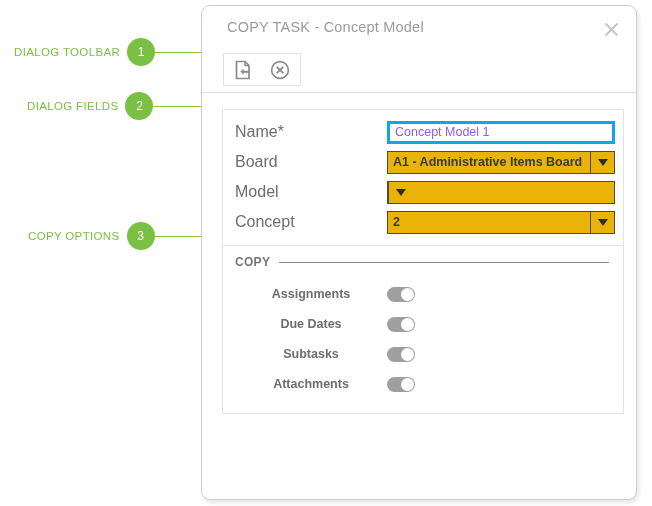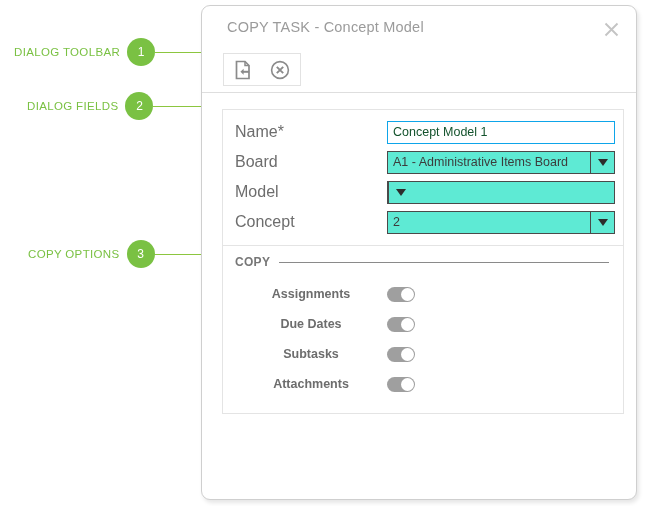--- a/index.html
+++ b/index.html
@@ -142,11 +142,11 @@
   }
   .text-input {
     flex: 1;
-    border: 1px solid #0ea5e9;
+    border: 3px solid #0ea5e9;
     box-sizing: border-box;
     font-family: "Liberation Sans", sans-serif;
     font-size: 12.5px;
-    color: #14532d;
+    color: #8b5cf6;
     padding: 0 5px;
     background: #ffffff;
     outline: none;

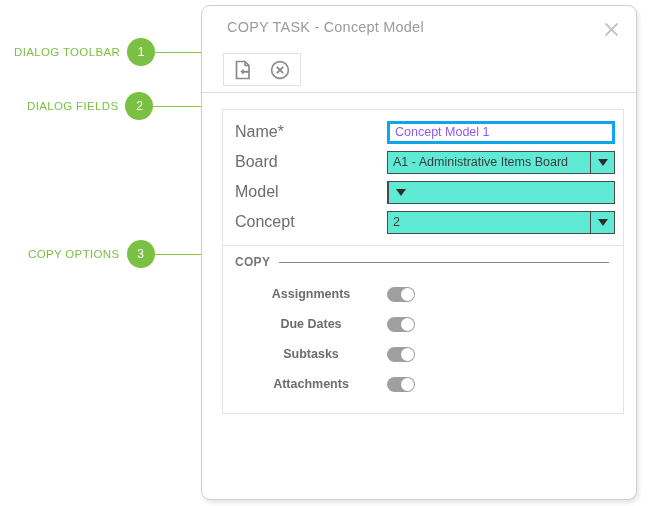--- a/index.html
+++ b/index.html
@@ -157,7 +157,8 @@
     display: flex;
     border: 1px solid #4a4a4a;
     box-sizing: border-box;
-    background: #5eead4;
+    background: #eab308;
+    font-weight: bold;
   }
   .select-value {
     flex: 1;

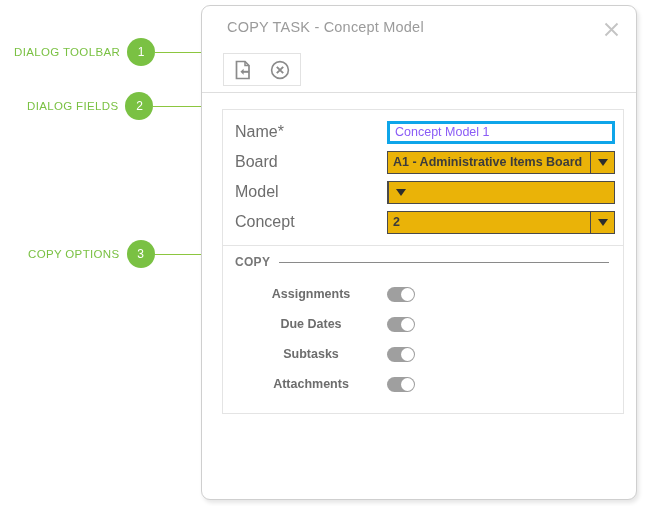--- a/index.html
+++ b/index.html
@@ -258,7 +258,7 @@
   <span class="annotation-line" style="width:61px;"></span>
 </div>
 
-<div class="annotation" style="left:28px; top:240px;">
+<div class="annotation" style="left:28px; top:222px;">
   <span class="annotation-label">COPY OPTIONS</span>
   <span class="annotation-badge">3</span>
   <span class="annotation-line" style="width:60px;"></span>

